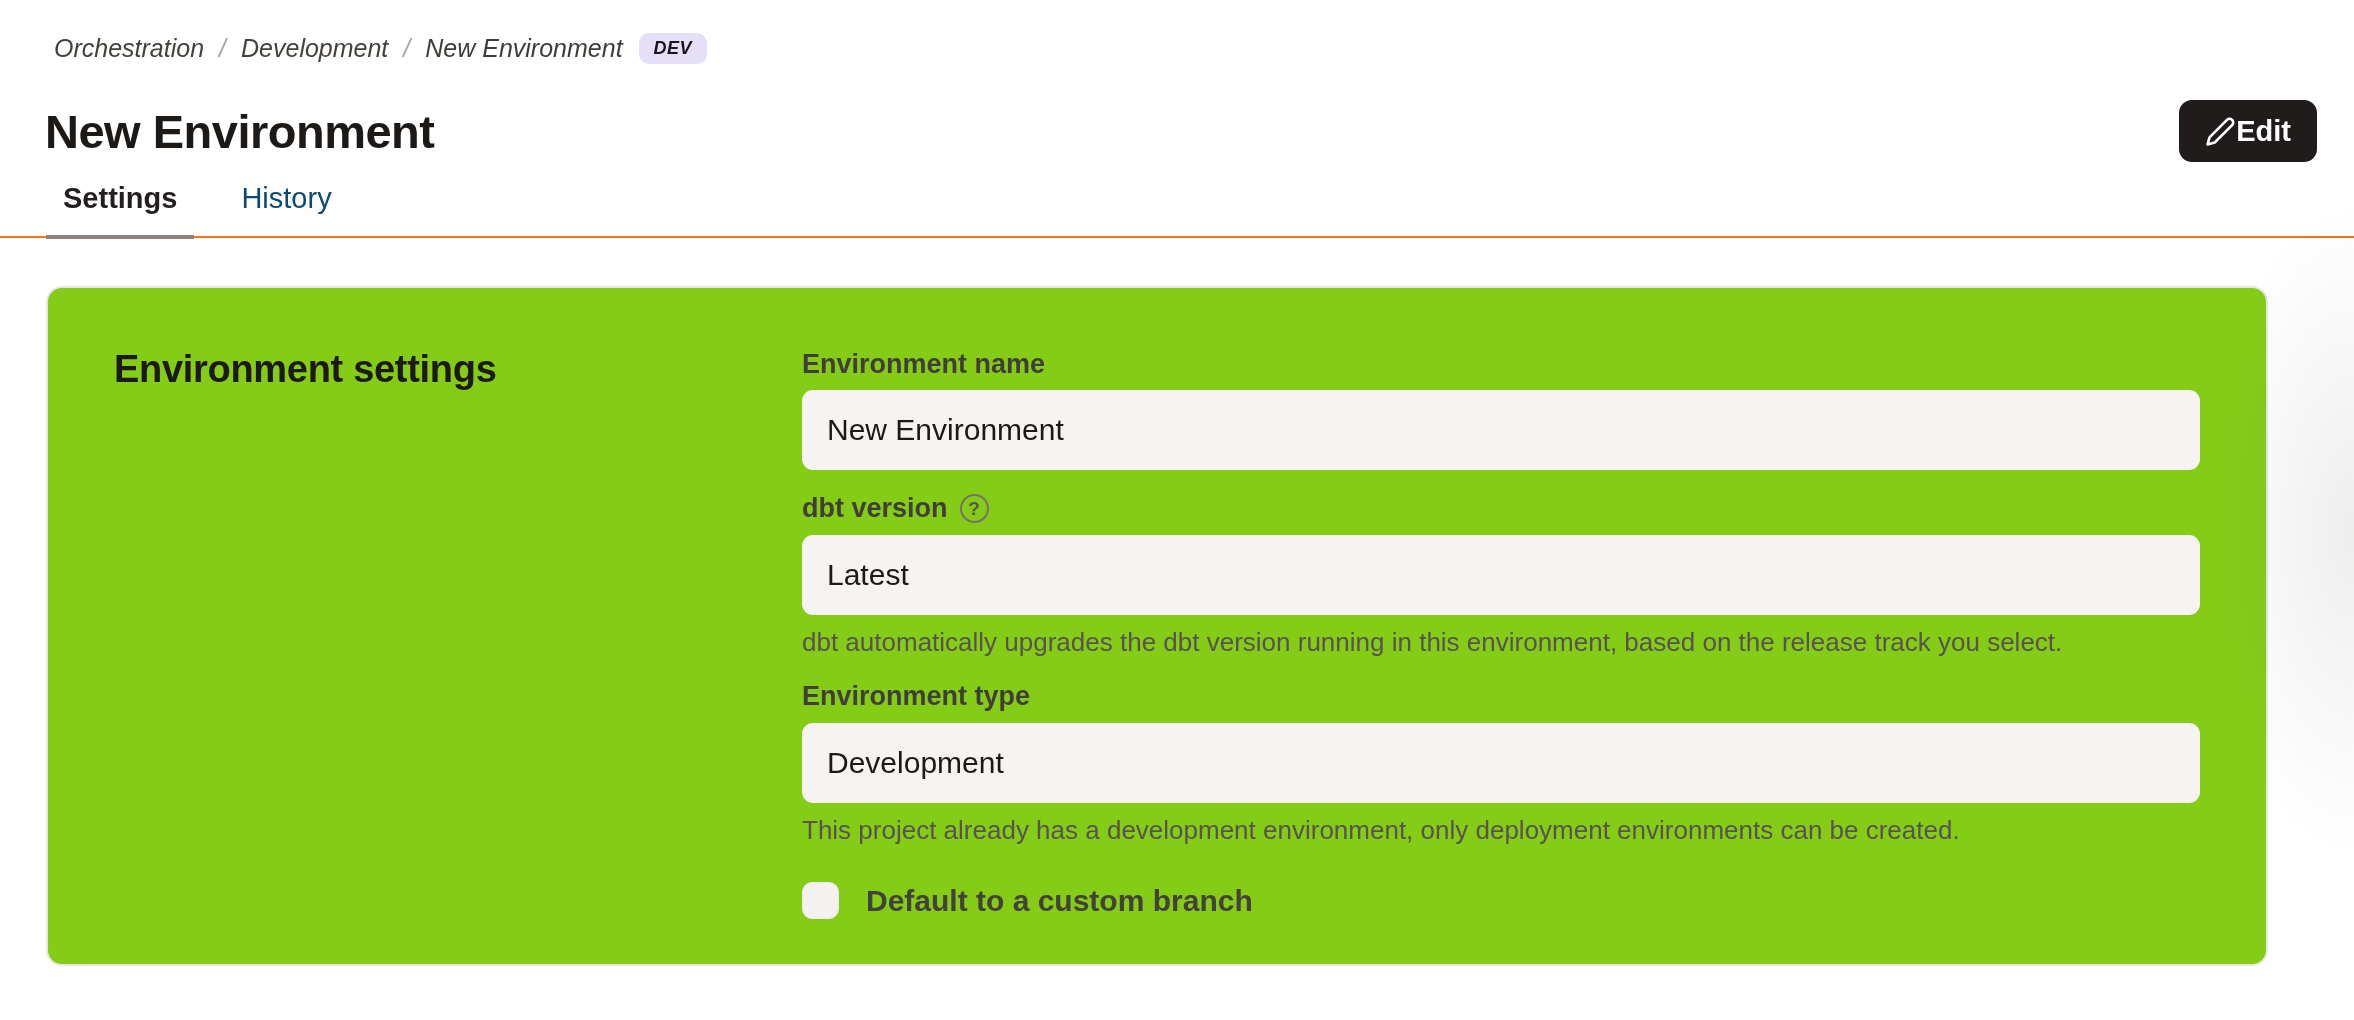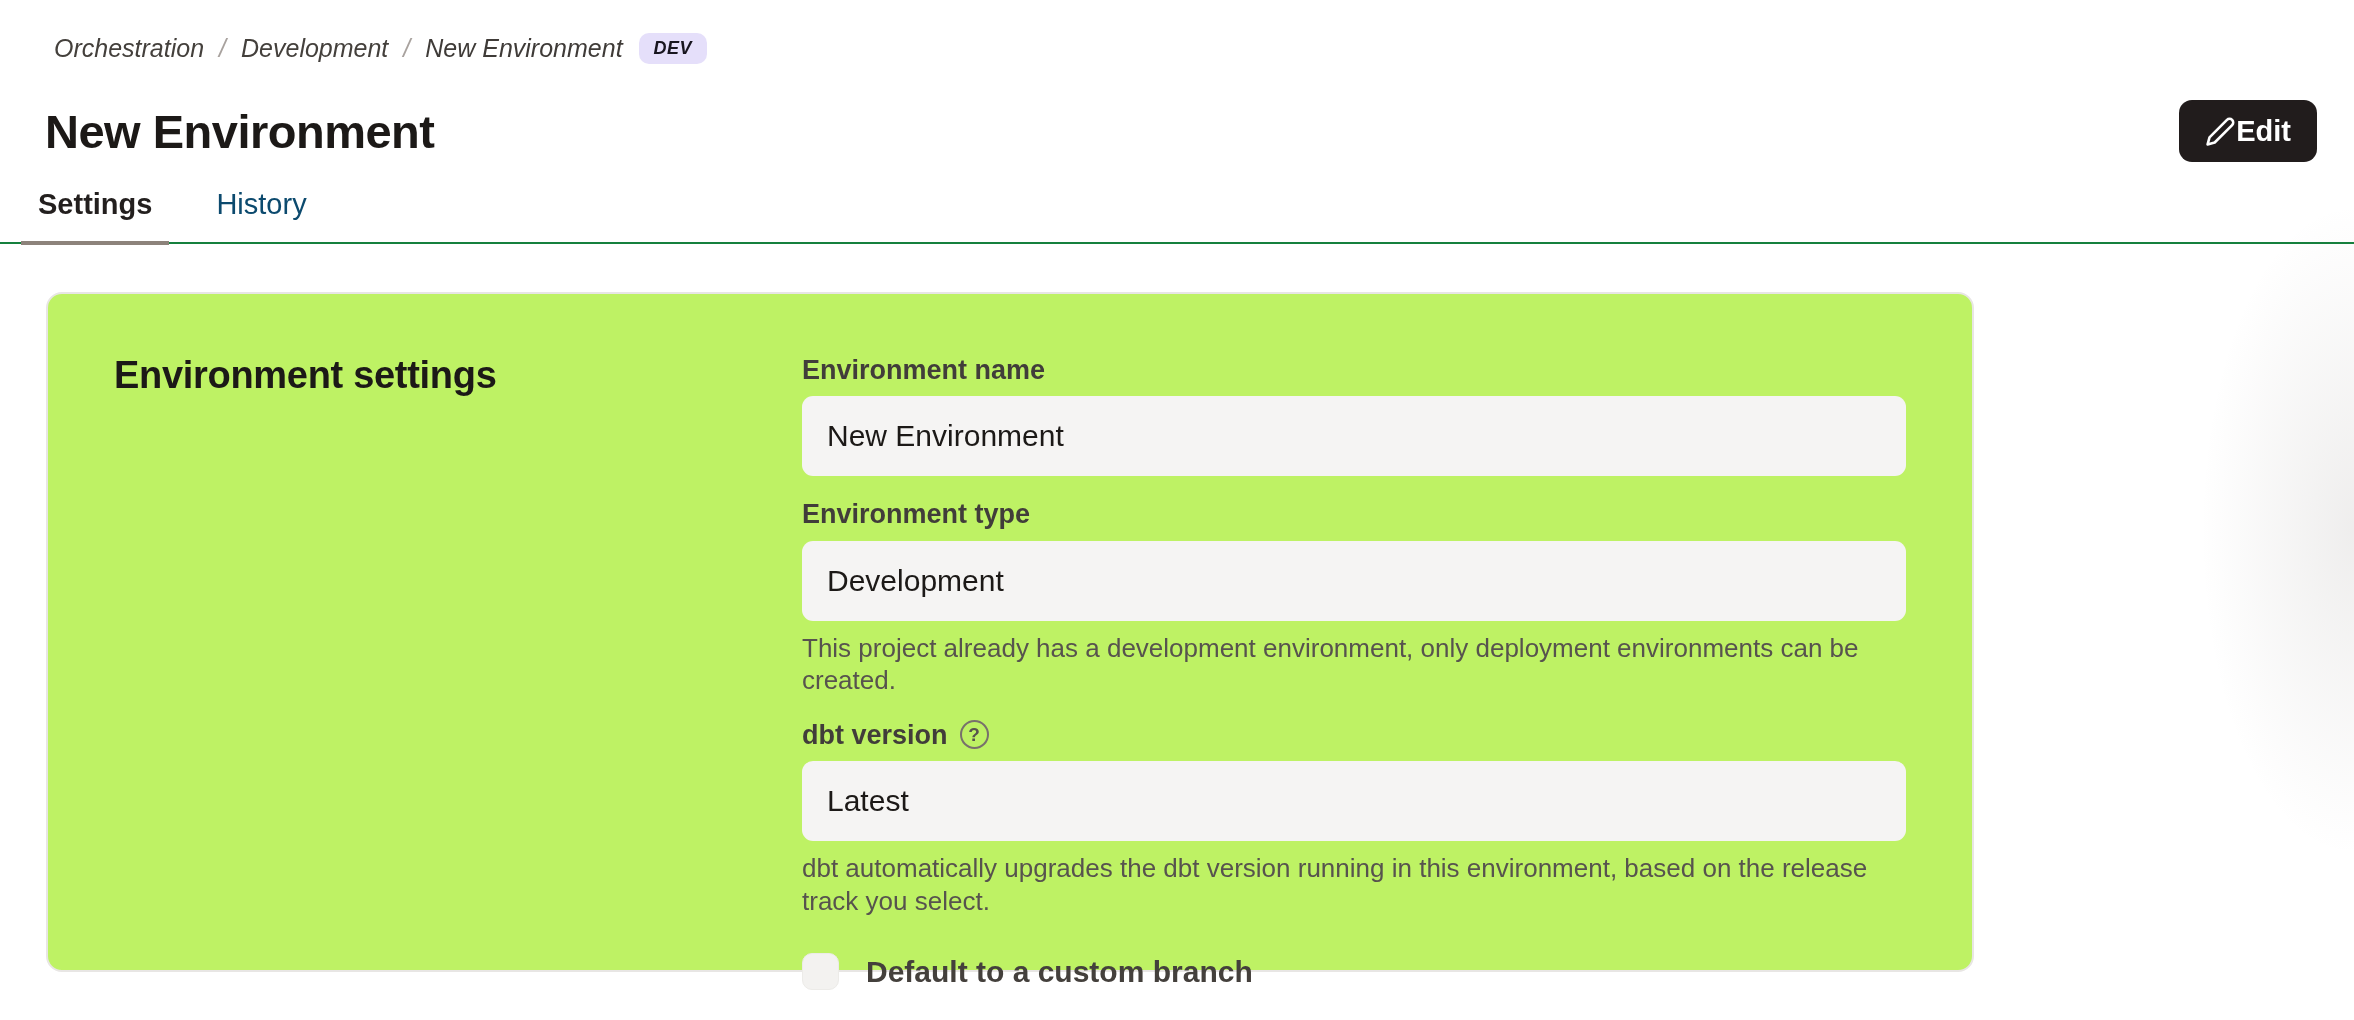--- a/index.html
+++ b/index.html
@@ -73,9 +73,9 @@
   
   .tabs {
     display: flex;
-    margin-top: 26px;
-    padding-left: 21px;
-    border-bottom: 2px solid #15803d;
+    margin-top: 20px;
+    padding-left: 46px;
+    border-bottom: 2px solid #f97316;
   }
   .tab {
     font-size: 29px;

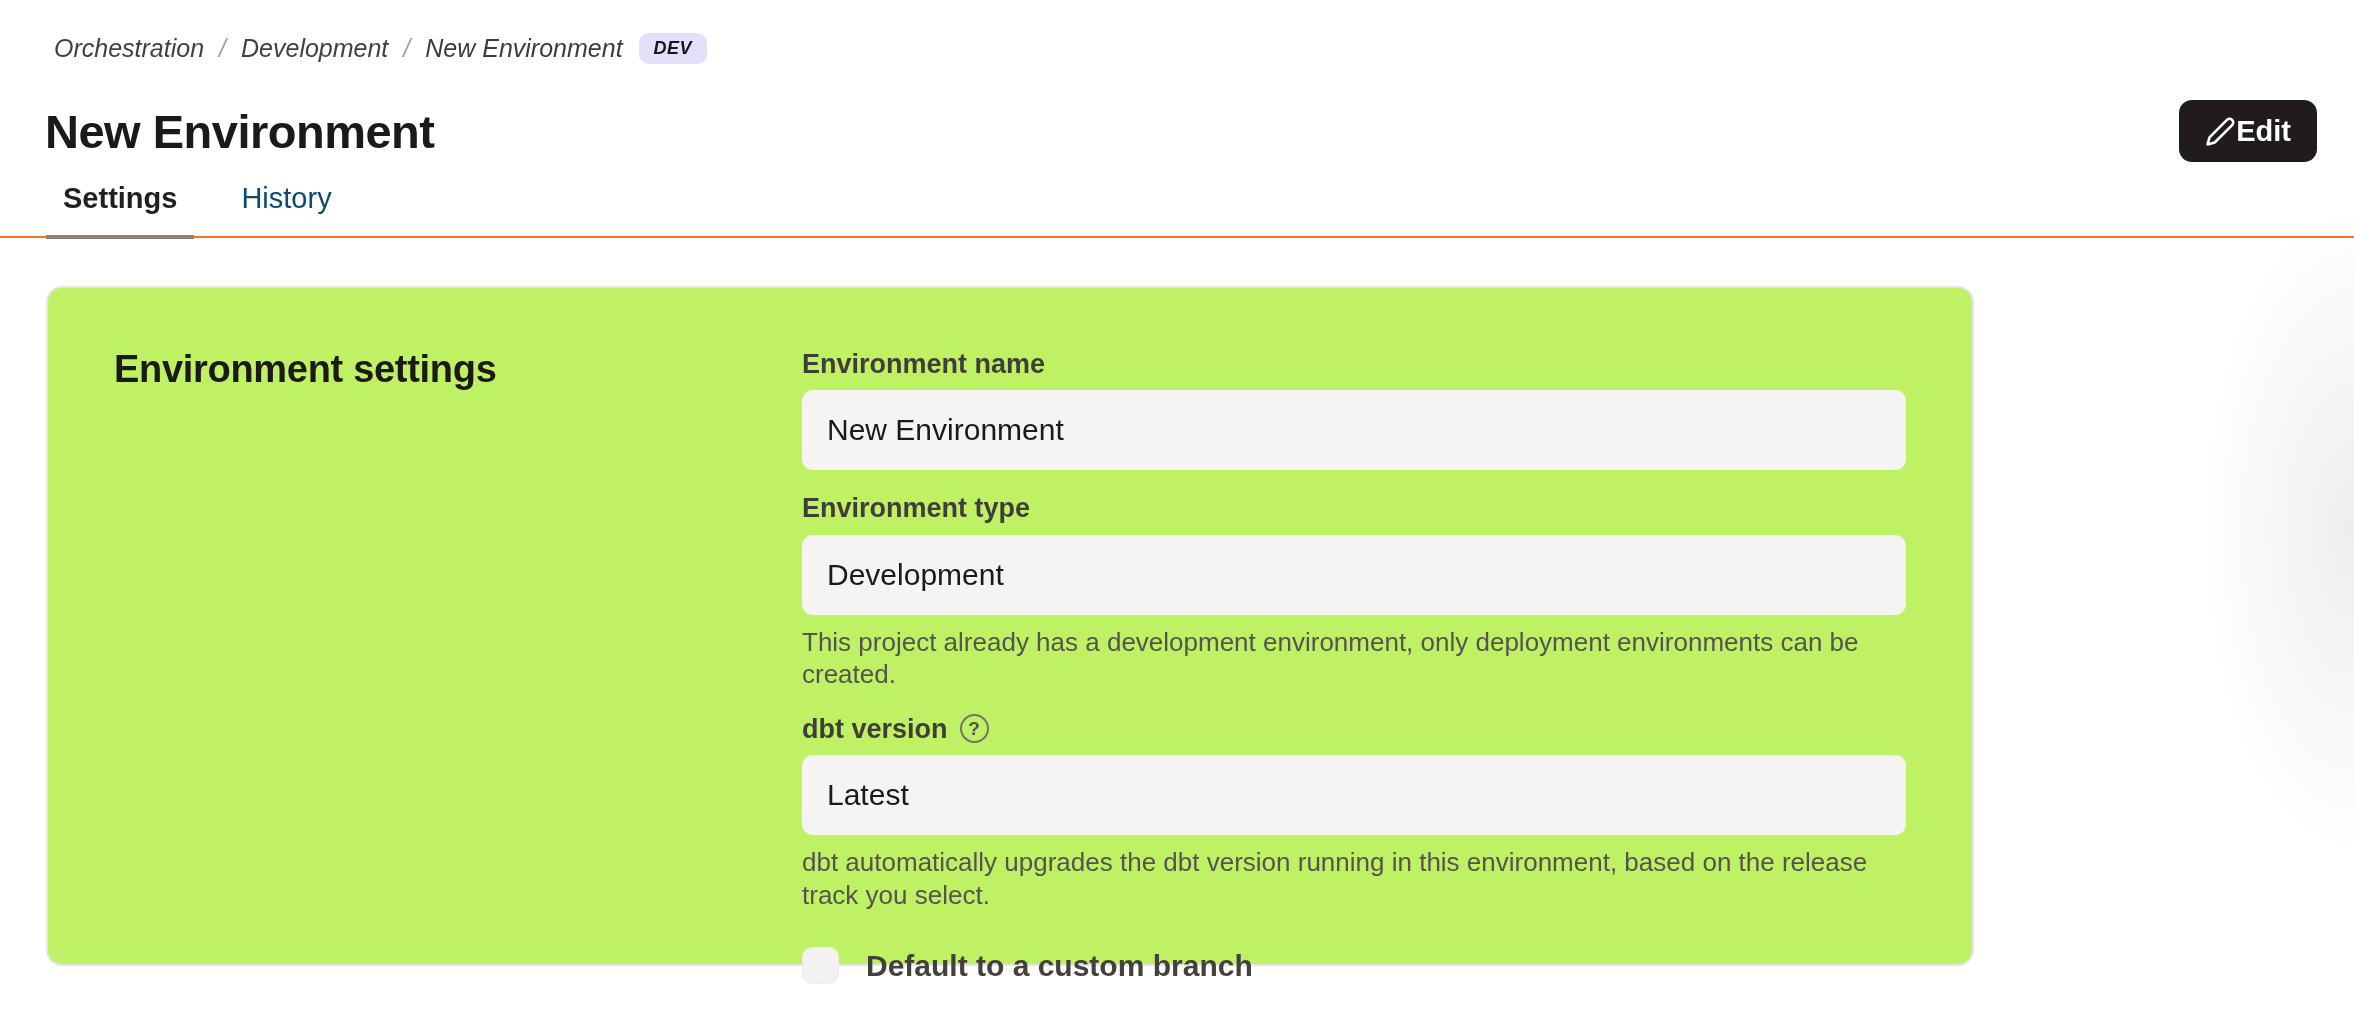--- a/index.html
+++ b/index.html
@@ -96,9 +96,9 @@
   
   .card {
     margin: 48px 38px 0 46px;
-    width: 1928px;
+    width: 2222px;
     height: 680px;
-    background: #bef264;
+    background: #84cc16;
     border: 2px solid #e8e6e4;
     border-radius: 16px;
     display: flex;

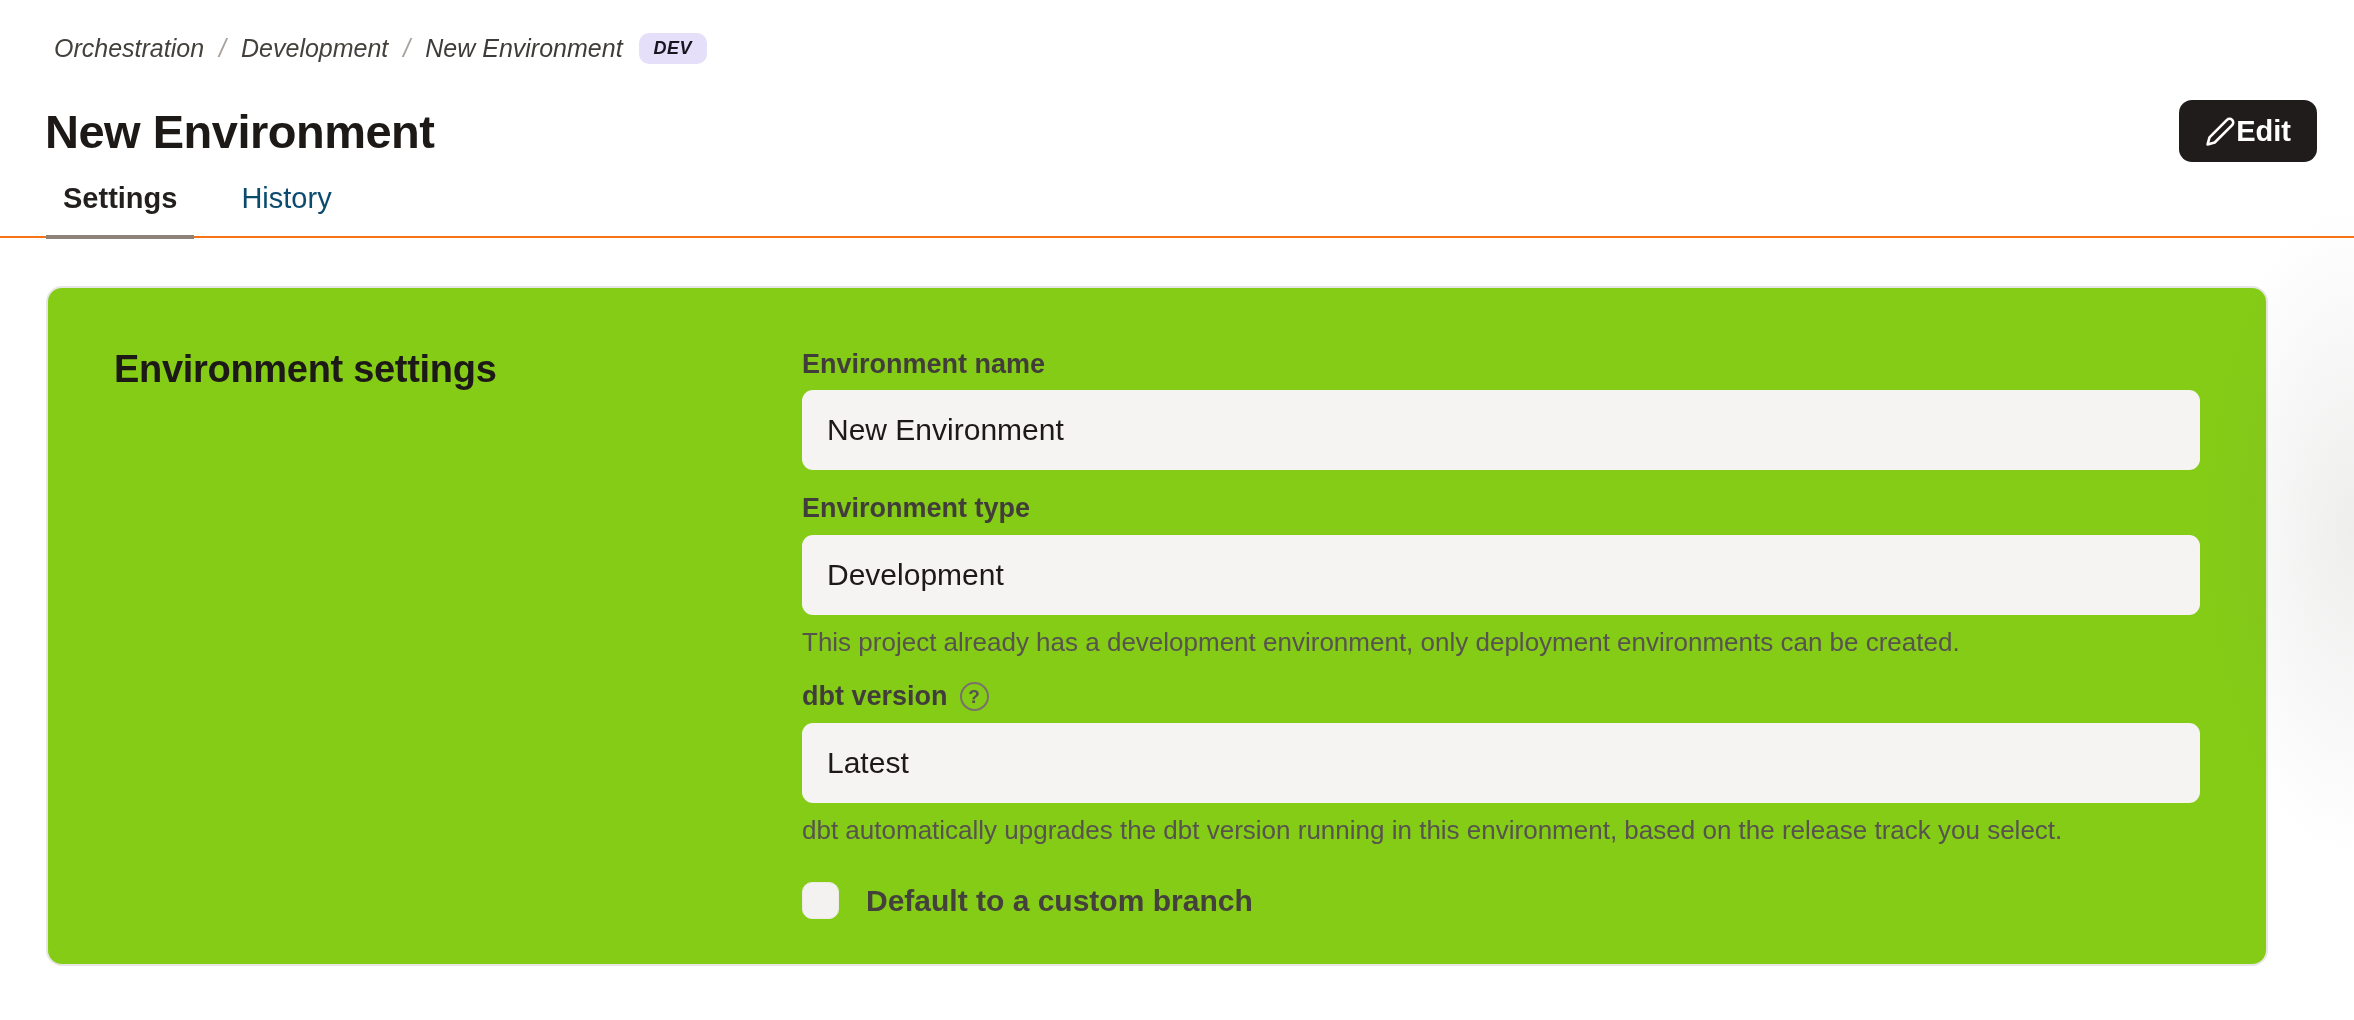--- a/index.html
+++ b/index.html
@@ -225,14 +225,6 @@
 
     <div class="field">
       <div class="field-label-row">
-        <label class="field-label">Environment type</label>
-      </div>
-      <input class="text-input" type="text" value="Development" style="">
-      <p class="helper">This project already has a development environment, only deployment environments can be created.</p>
-    </div>
-
-    <div class="field">
-      <div class="field-label-row">
         <label class="field-label">dbt version</label>
         <span class="help-circle">?</span>
       </div>
@@ -240,6 +232,14 @@
       <p class="helper">dbt automatically upgrades the dbt version running in this environment, based on the release track you select.</p>
     </div>
 
+    <div class="field">
+      <div class="field-label-row">
+        <label class="field-label">Environment type</label>
+      </div>
+      <input class="text-input" type="text" value="Development" style="">
+      <p class="helper">This project already has a development environment, only deployment environments can be created.</p>
+    </div>
+
     <div class="checkbox-row">
       <span class="checkbox"></span>
       <span class="checkbox-label">Default to a custom branch</span>

